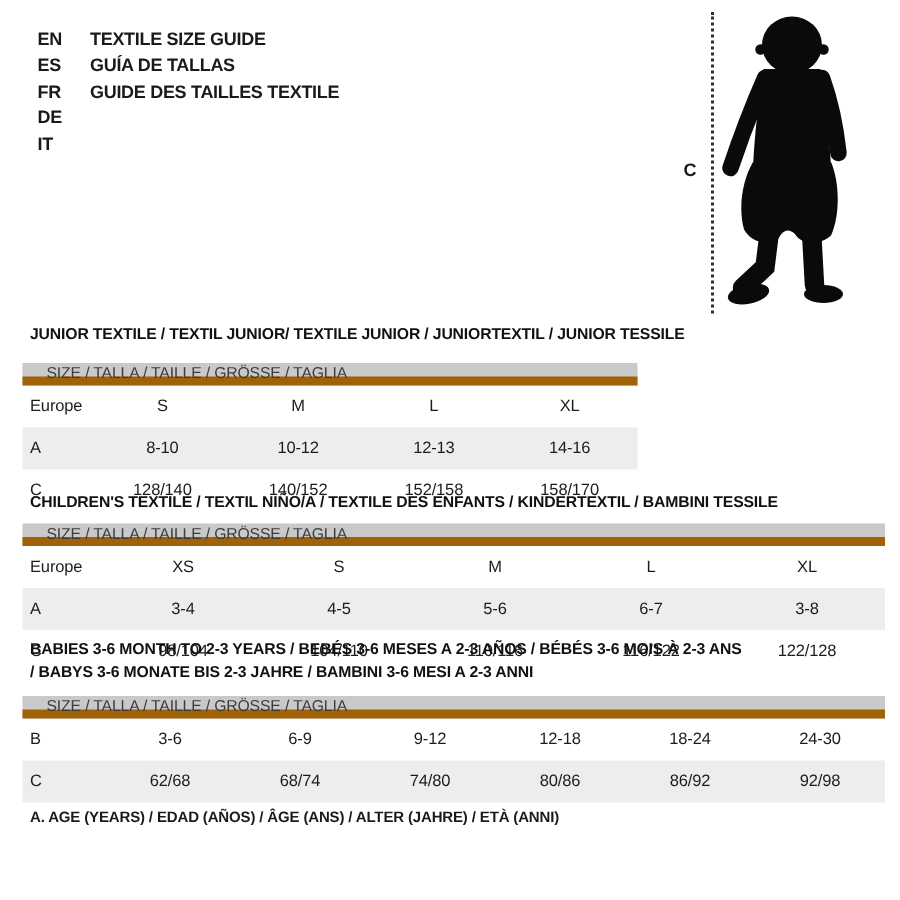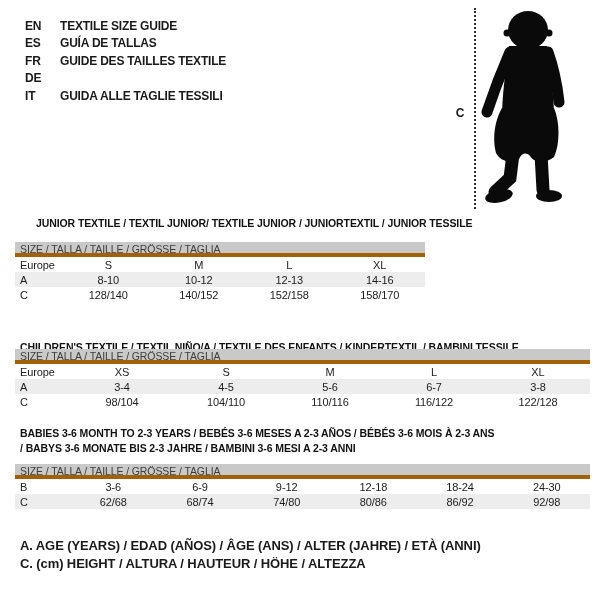--- a/index.html
+++ b/index.html
@@ -63,7 +63,6 @@
   </div>
   <div class="lang-row">
     <span class="lang-code">IT</span>
-    <span class="lang-title">GUIDA ALLE TAGLIE TESSILI</span>
   </div>
 </div>
 

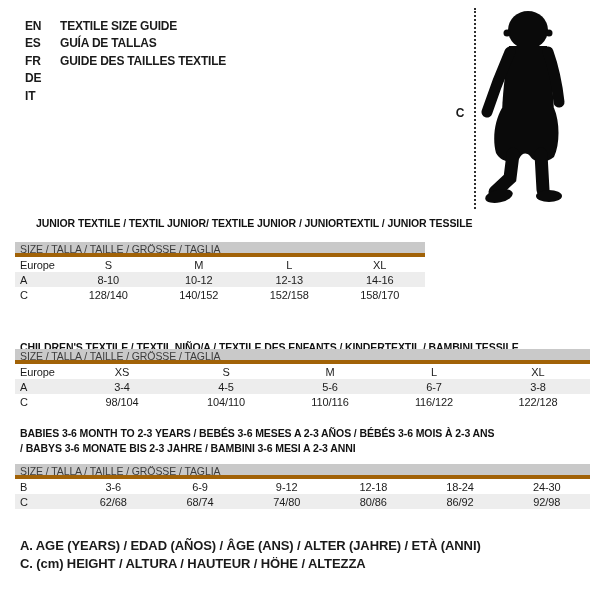--- a/index.html
+++ b/index.html
@@ -82,7 +82,7 @@
   <ellipse cx="72" cy="190" rx="13" ry="6"></ellipse>
 </svg>
 
-<div class="abs sec-title" style="top:216px;margin-left:16px;">JUNIOR TEXTILE / TEXTIL JUNIOR/ TEXTILE JUNIOR / JUNIORTEXTIL / JUNIOR TESSILE</div>
+<div class="abs sec-title" style="top:216px;">JUNIOR TEXTILE / TEXTIL JUNIOR/ TEXTILE JUNIOR / JUNIORTEXTIL / JUNIOR TESSILE</div>
 <div class="abs tbl t1" style="top:242px;width:410px;">
   <div class="bar">SIZE / TALLA / TAILLE / GRÖSSE / TAGLIA</div>
   <div class="rows">

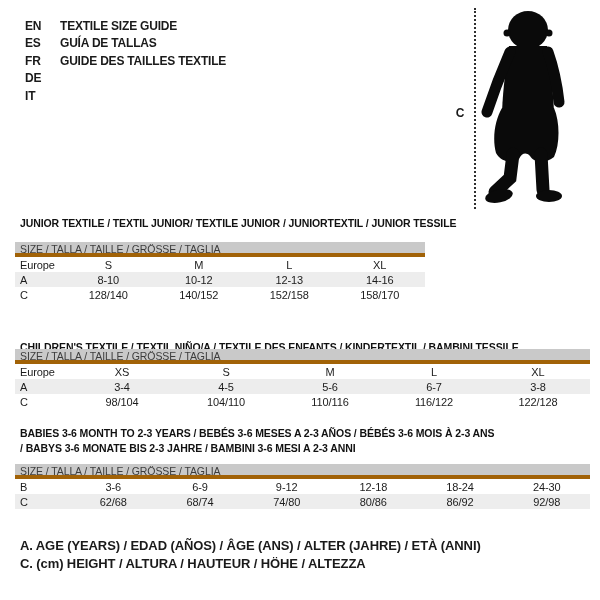--- a/index.html
+++ b/index.html
@@ -28,7 +28,7 @@
   .tbl{left:15px;}
   .tbl .bar{
     height:15px;line-height:15px;background:#c9c9c9;color:#3c3c3c;
-    font-size:10.5px;padding-left:5px;border-bottom:4px solid #a16207;
+    font-size:10.5px;padding-left:16px;border-bottom:6px solid #a16207;
     box-sizing:border-box;letter-spacing:-0.1px;
   }
   .row{display:flex;height:15px;align-items:center;font-size:11px;letter-spacing:-0.1px;color:#1c1c1c;}

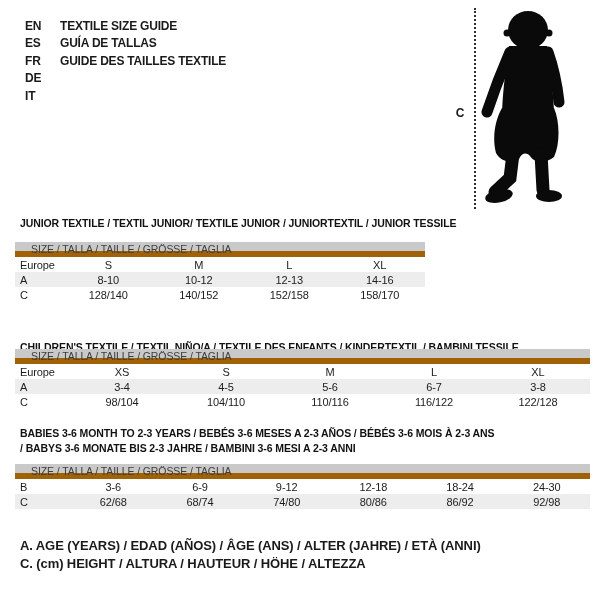--- a/index.html
+++ b/index.html
@@ -31,7 +31,7 @@
     font-size:10.5px;padding-left:16px;border-bottom:6px solid #a16207;
     box-sizing:border-box;letter-spacing:-0.1px;
   }
-  .row{display:flex;height:15px;align-items:center;font-size:11px;letter-spacing:-0.1px;color:#1c1c1c;}
+  .row{display:flex;height:28px;align-items:center;font-size:11px;letter-spacing:-0.1px;color:#1c1c1c;}
   .rows .row:nth-child(even){background:#ededed;}
   .row .lbl{padding-left:5px;box-sizing:border-box;}
   .t1 .lbl{width:48px;}

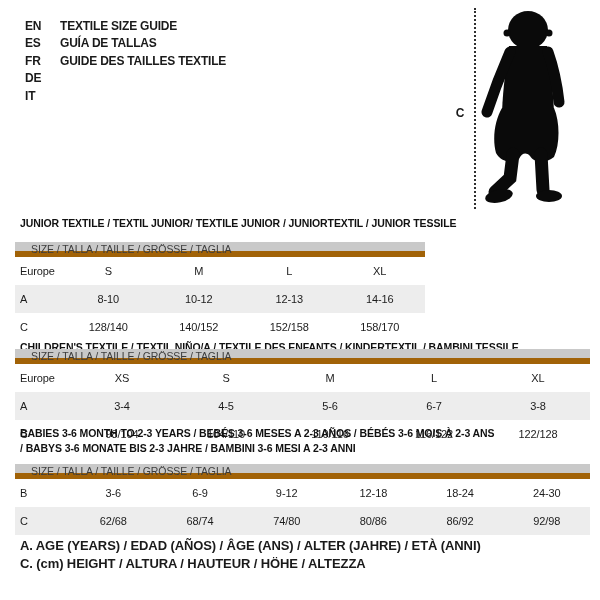--- a/index.html
+++ b/index.html
@@ -110,7 +110,7 @@
   </div>
 </div>
 
-<div class="abs sec-title" style="top:340px;">CHILDREN'S TEXTILE / TEXTIL NIÑO/A / TEXTILE DES ENFANTS / KINDERTEXTIL / BAMBINI TESSILE</div>
+<div class="abs sec-title" style="top:328px;">CHILDREN'S TEXTILE / TEXTIL NIÑO/A / TEXTILE DES ENFANTS / KINDERTEXTIL / BAMBINI TESSILE</div>
 <div class="abs tbl t2" style="top:349px;width:575px;">
   <div class="bar">SIZE / TALLA / TAILLE / GRÖSSE / TAGLIA</div>
   <div class="rows">

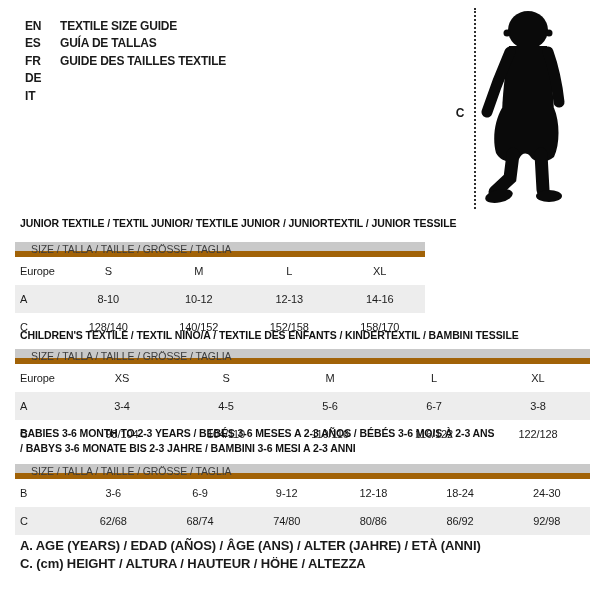--- a/index.html
+++ b/index.html
@@ -39,7 +39,7 @@
   .row .cell{flex:1;text-align:center;}
 
   
-  .legend{left:20px;top:537px;font-size:13px;font-weight:bold;letter-spacing:-0.1px;}
+  .legend{left:20px;top:537px;font-size:10px;font-weight:bold;letter-spacing:-0.1px;}
   .legend div{height:17.5px;line-height:17.5px;white-space:nowrap;}
 </style>
 </head>

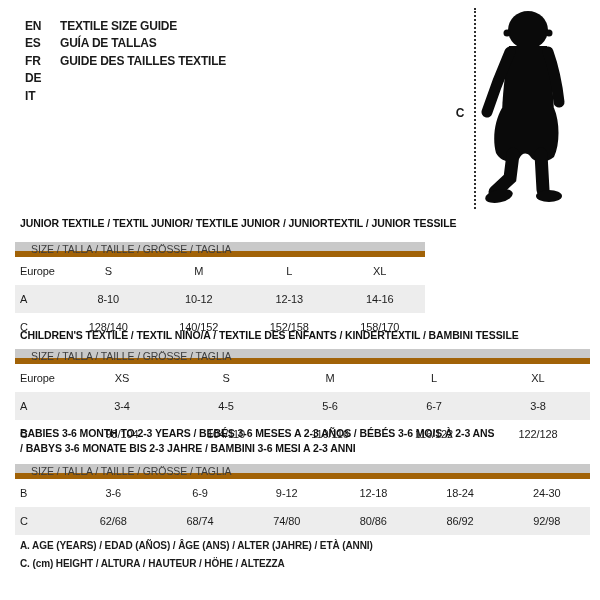--- a/index.html
+++ b/index.html
@@ -168,7 +168,6 @@
 
 <div class="abs legend">
   <div>A. AGE (YEARS) / EDAD (AÑOS) / ÂGE (ANS) / ALTER (JAHRE) / ETÀ (ANNI)</div>
-  <div>C. (cm) HEIGHT / ALTURA / HAUTEUR / HÖHE / ALTEZZA</div>
 </div>
 
 </body></html>

